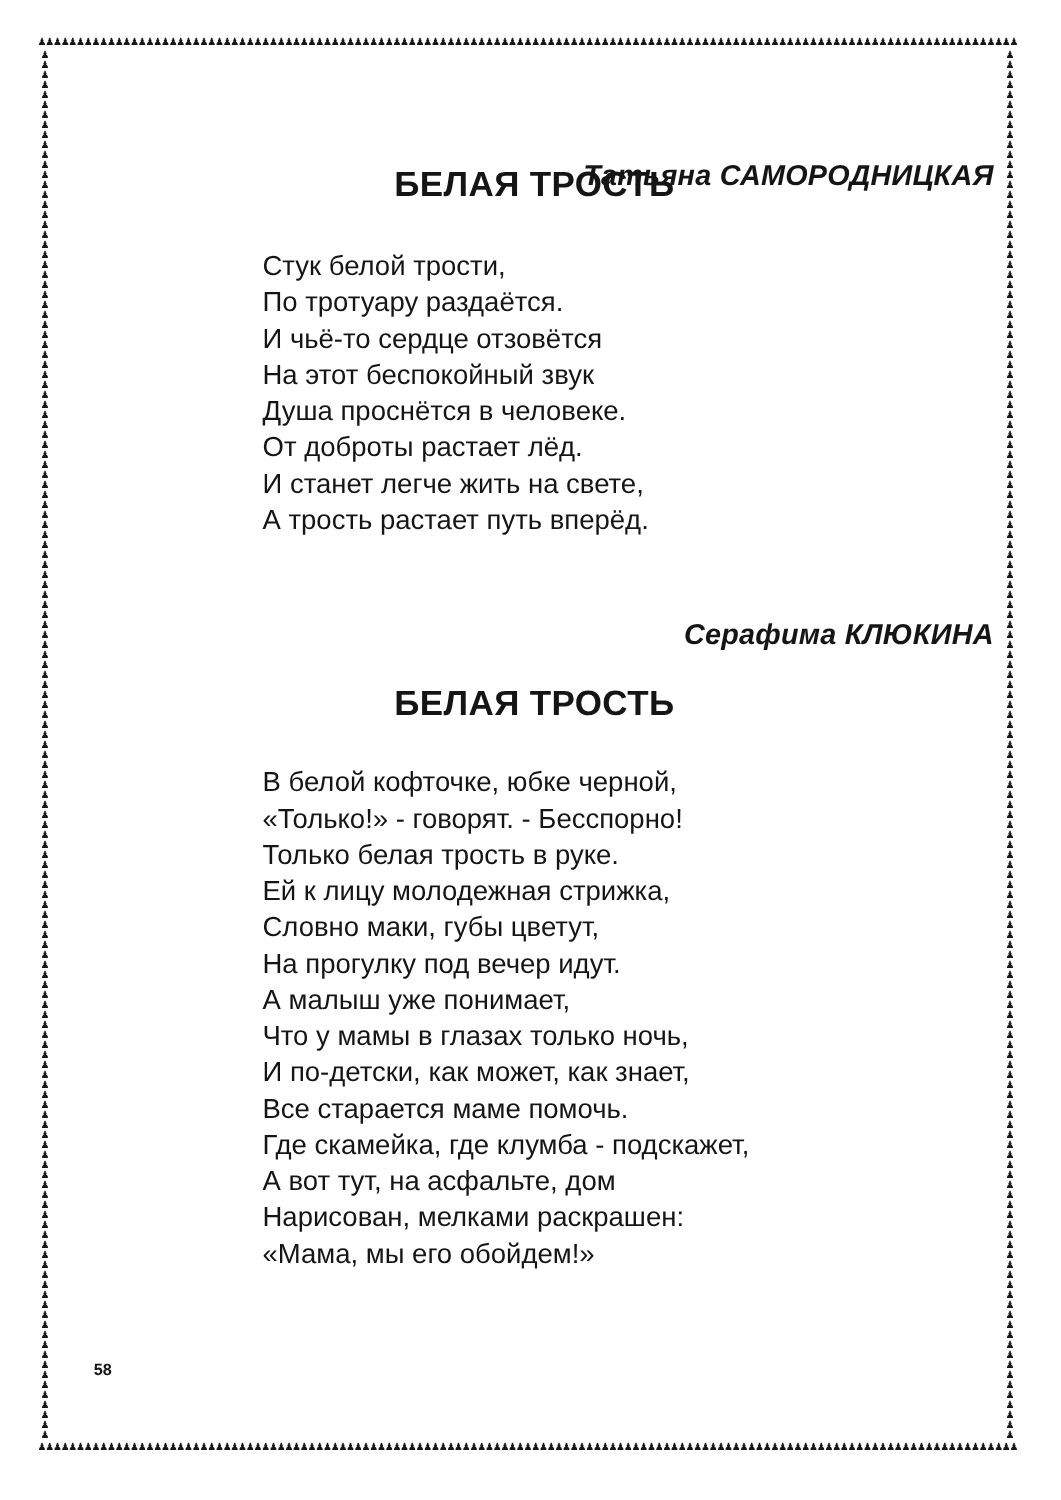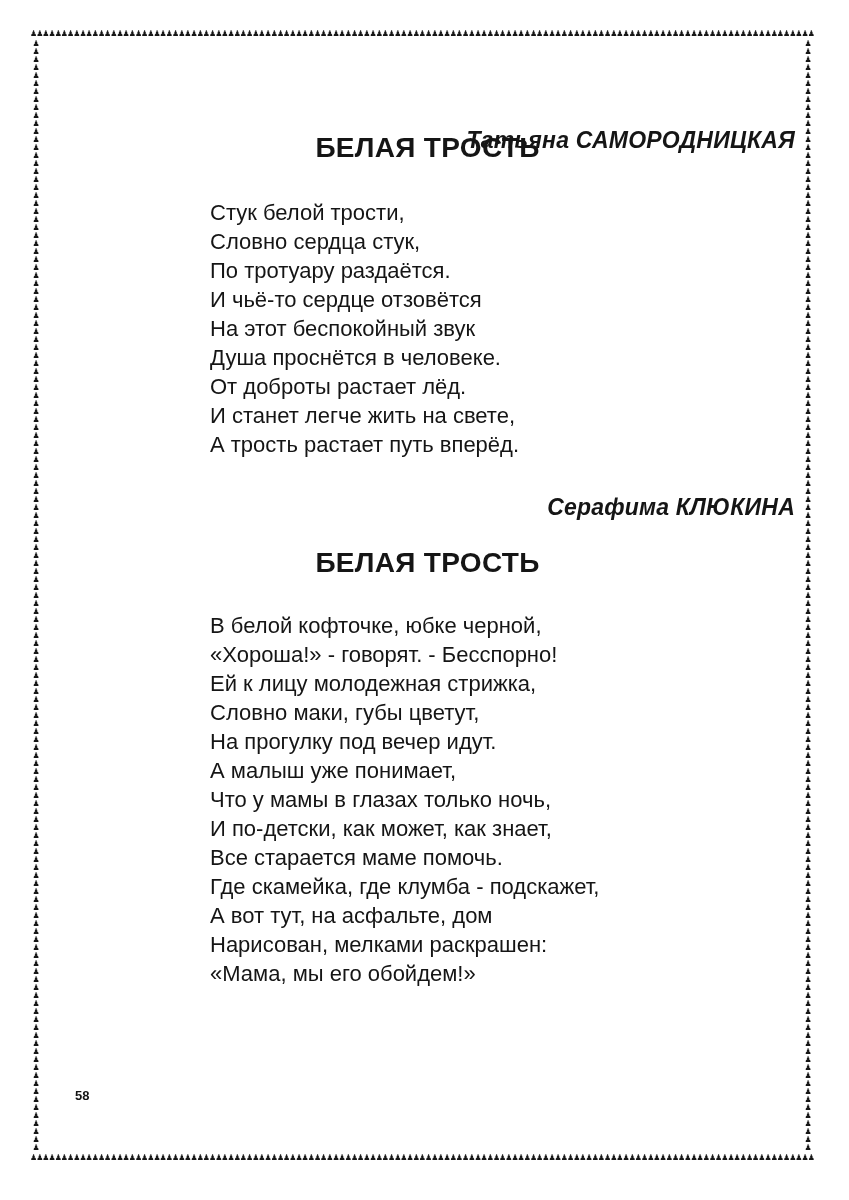--- a/index.html
+++ b/index.html
@@ -395,7 +395,6 @@
 
     <div class="poem poem-1">
         <div class="poem-line">Стук белой трости,</div>
-        <div class="poem-line">Словно сердца стук,</div>
         <div class="poem-line">По тротуару раздаётся.</div>
         <div class="poem-line">И чьё-то сердце отзовётся</div>
         <div class="poem-line">На этот беспокойный звук</div>

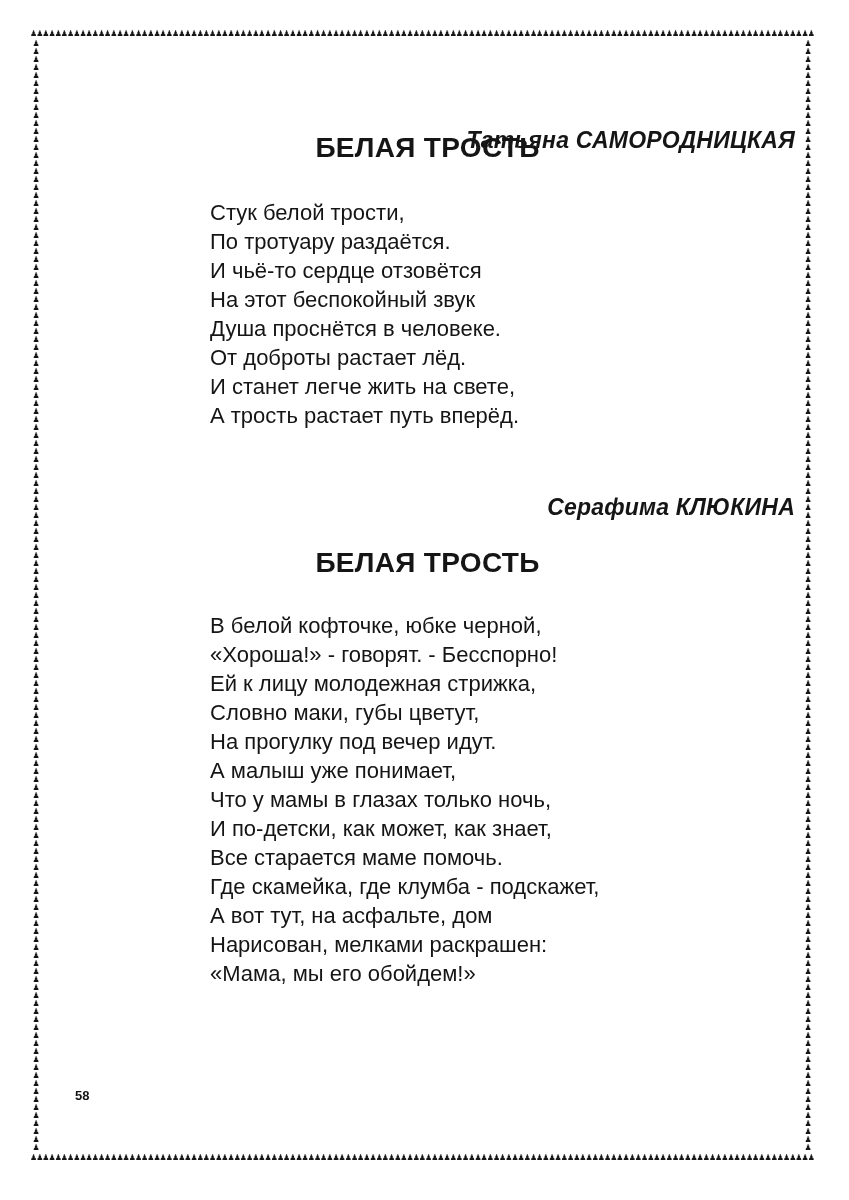--- a/index.html
+++ b/index.html
@@ -410,7 +410,7 @@
 
     <div class="poem poem-2">
         <div class="poem-line">В белой кофточке, юбке черной,</div>
-        <div class="poem-line">«Хороша!» - говорят. - Бесспорно!</div>
+        <div class="poem-line">«Только!» - говорят. - Бесспорно!</div>
         <div class="poem-line">Ей к лицу молодежная стрижка,</div>
         <div class="poem-line">Словно маки, губы цветут,</div>
         <div class="poem-line">На прогулку под вечер идут.</div>

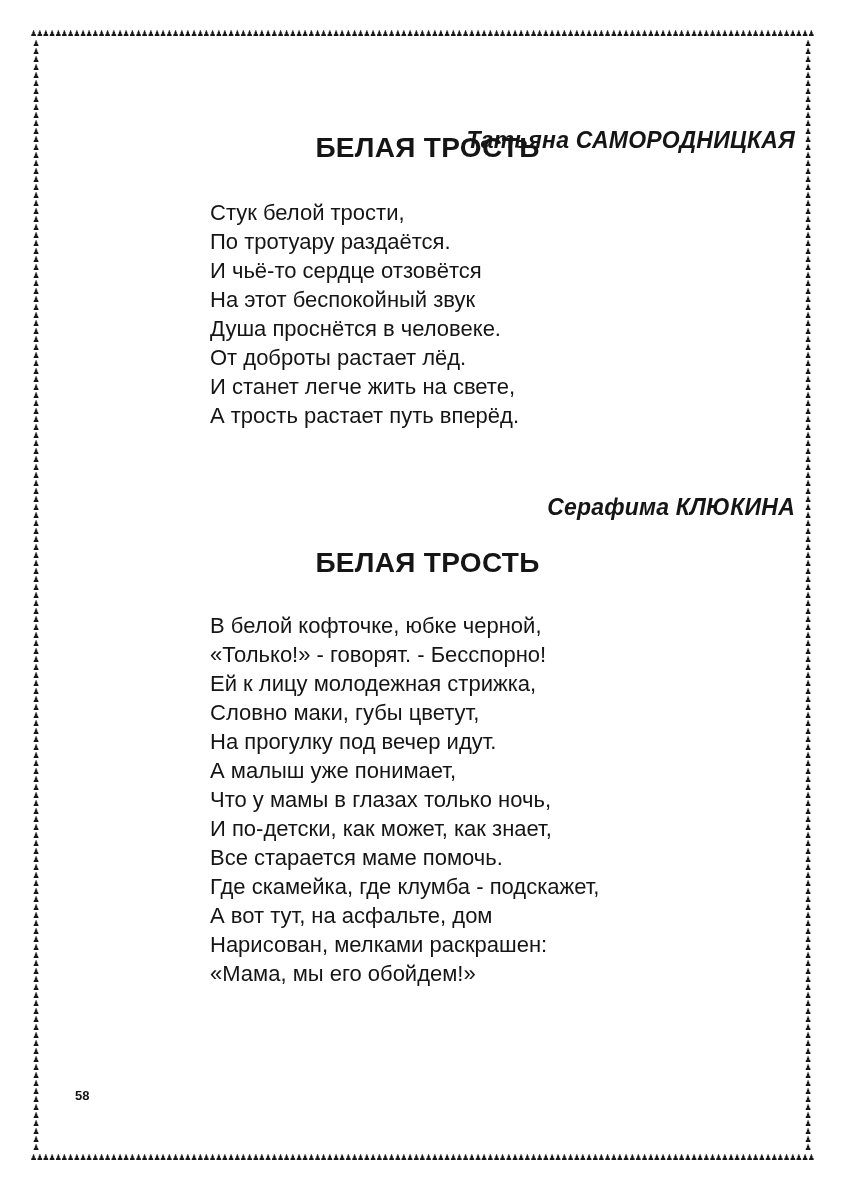--- a/index.html
+++ b/index.html
@@ -411,6 +411,7 @@
     <div class="poem poem-2">
         <div class="poem-line">В белой кофточке, юбке черной,</div>
         <div class="poem-line">«Только!» - говорят. - Бесспорно!</div>
+        <div class="poem-line">Только белая трость в руке.</div>
         <div class="poem-line">Ей к лицу молодежная стрижка,</div>
         <div class="poem-line">Словно маки, губы цветут,</div>
         <div class="poem-line">На прогулку под вечер идут.</div>

